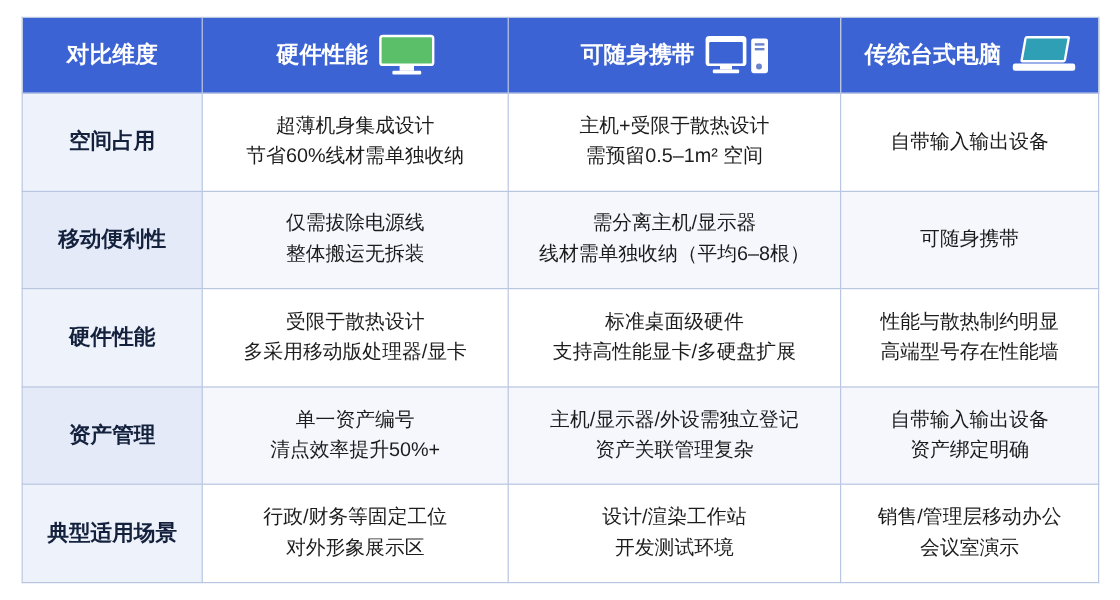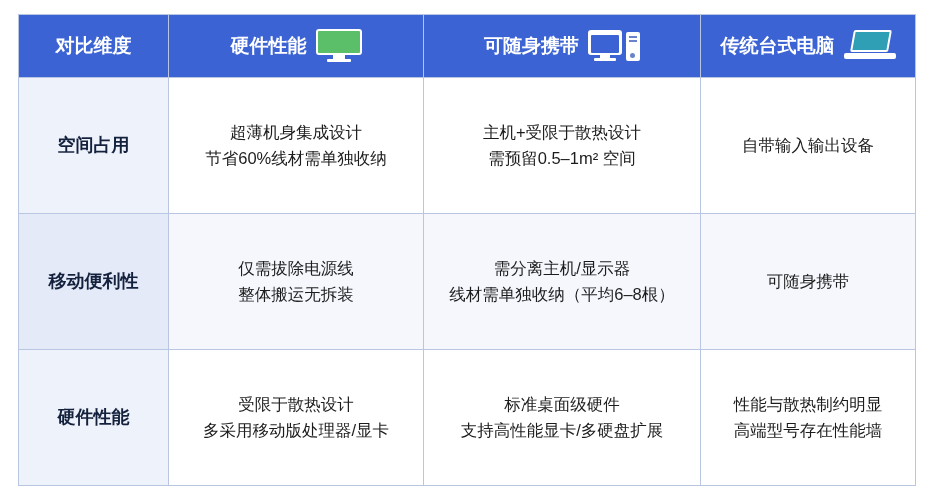--- a/index.html
+++ b/index.html
@@ -275,6 +275,27 @@
             </div>
           </td>
         </tr>
+        <tr class="even">
+          <td class="dim-cell">资产管理</td>
+          <td class="val-cell">
+            <div class="cell-lines">
+              <span>单一资产编号</span>
+              <span>清点效率提升50%+</span>
+            </div>
+          </td>
+          <td class="val-cell">
+            <div class="cell-lines">
+              <span>主机/显示器/外设需独立登记</span>
+              <span>资产关联管理复杂</span>
+            </div>
+          </td>
+          <td class="val-cell">
+            <div class="cell-lines">
+              <span>自带输入输出设备</span>
+              <span>资产绑定明确</span>
+            </div>
+          </td>
+        </tr>
       </tbody>
   </table>
 </div>

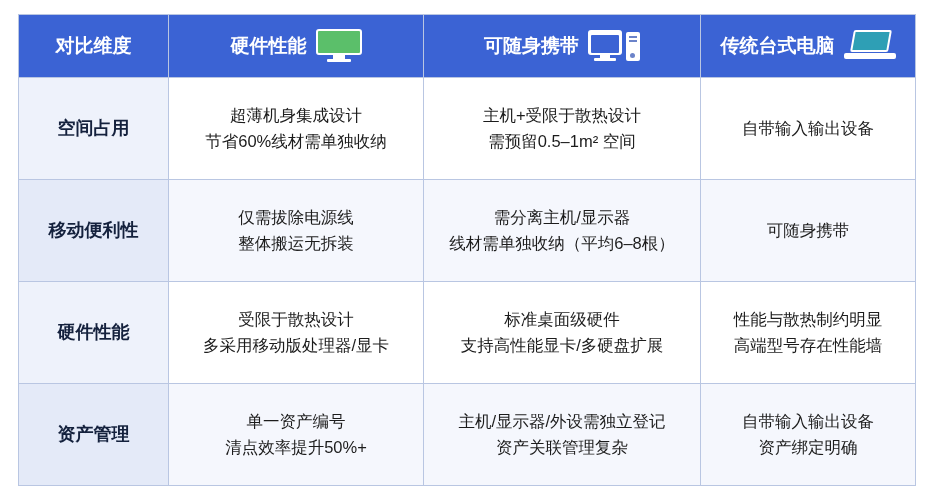--- a/index.html
+++ b/index.html
@@ -296,6 +296,27 @@
             </div>
           </td>
         </tr>
+        <tr class="odd">
+          <td class="dim-cell">典型适用场景</td>
+          <td class="val-cell">
+            <div class="cell-lines">
+              <span>行政/财务等固定工位</span>
+              <span>对外形象展示区</span>
+            </div>
+          </td>
+          <td class="val-cell">
+            <div class="cell-lines">
+              <span>设计/渲染工作站</span>
+              <span>开发测试环境</span>
+            </div>
+          </td>
+          <td class="val-cell">
+            <div class="cell-lines">
+              <span>销售/管理层移动办公</span>
+              <span>会议室演示</span>
+            </div>
+          </td>
+        </tr>
       </tbody>
   </table>
 </div>

